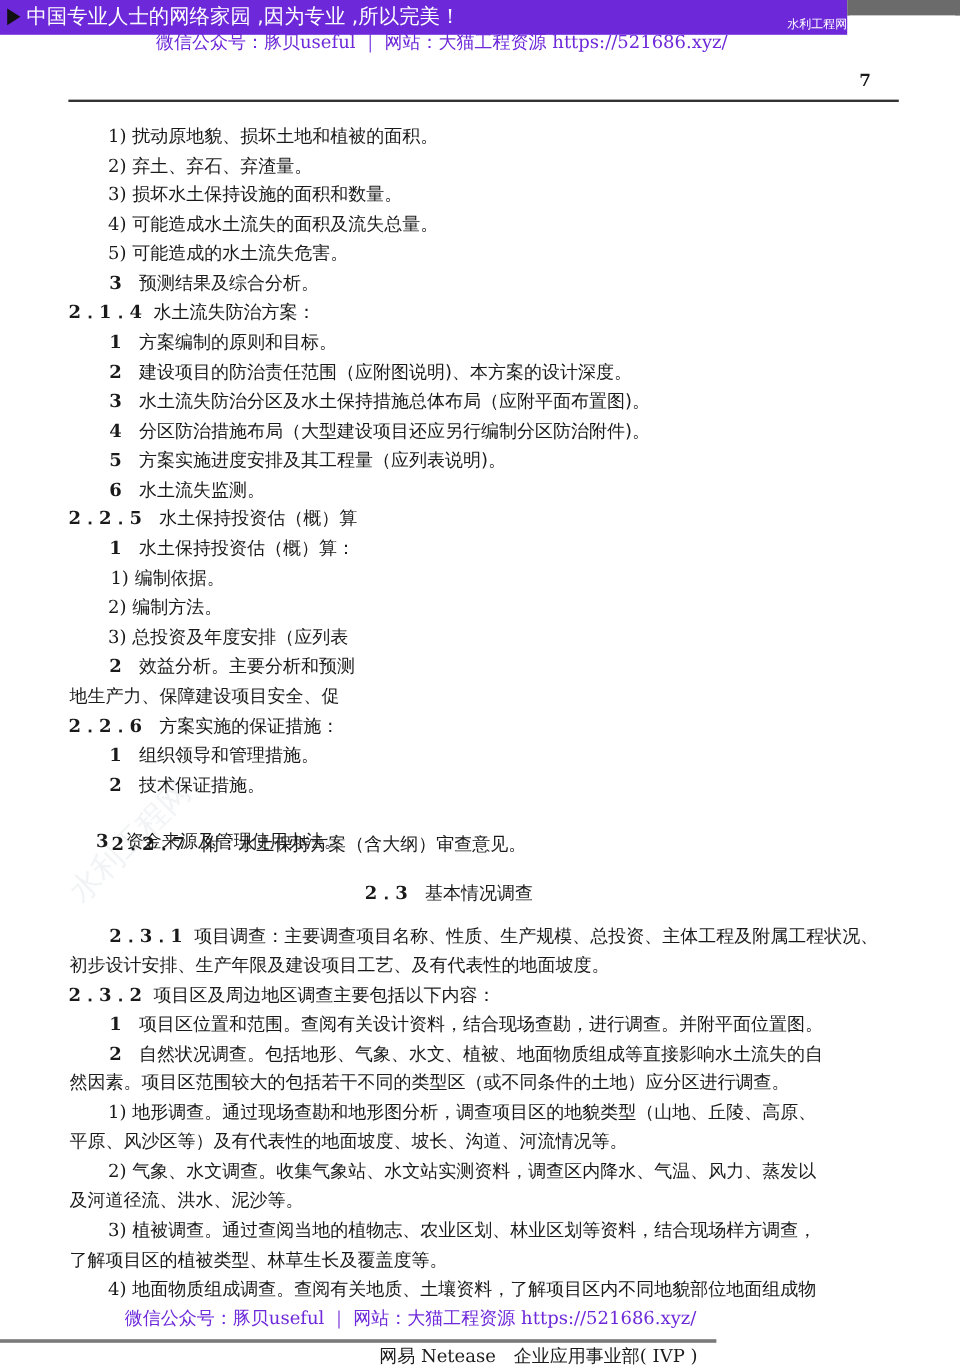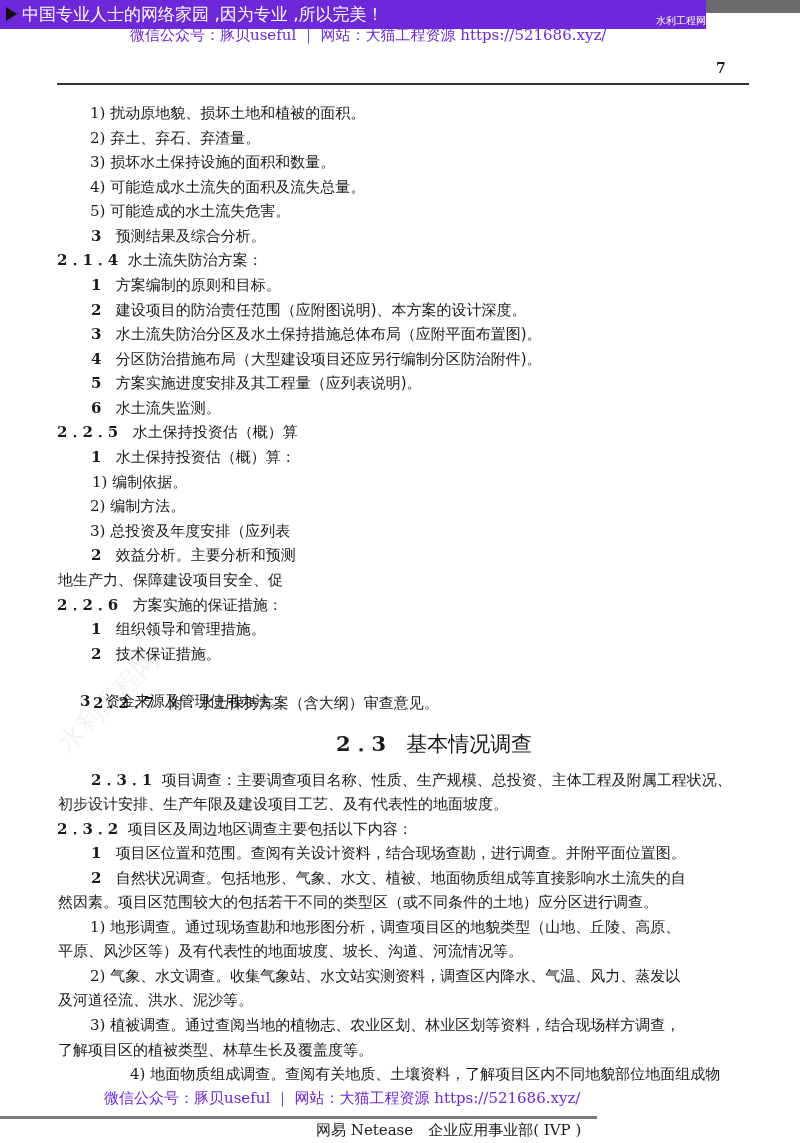--- a/index.html
+++ b/index.html
@@ -53,7 +53,7 @@
   .num { font-family:"DejaVu Serif", "Liberation Serif", serif; font-weight:bold; }
   .numr { font-family:"DejaVu Serif", "Liberation Serif", serif; }
   .sec-title {
-    position:absolute; left:336px; top:733px; font-size:21px; line-height:22px; white-space:nowrap;
+    position:absolute; left:304px; top:733px; font-size:15px; line-height:22px; white-space:nowrap;
   }
   .watermark {
     position:absolute; left:50px; top:735px; font-size:26px; color:rgba(180,190,200,0.18);

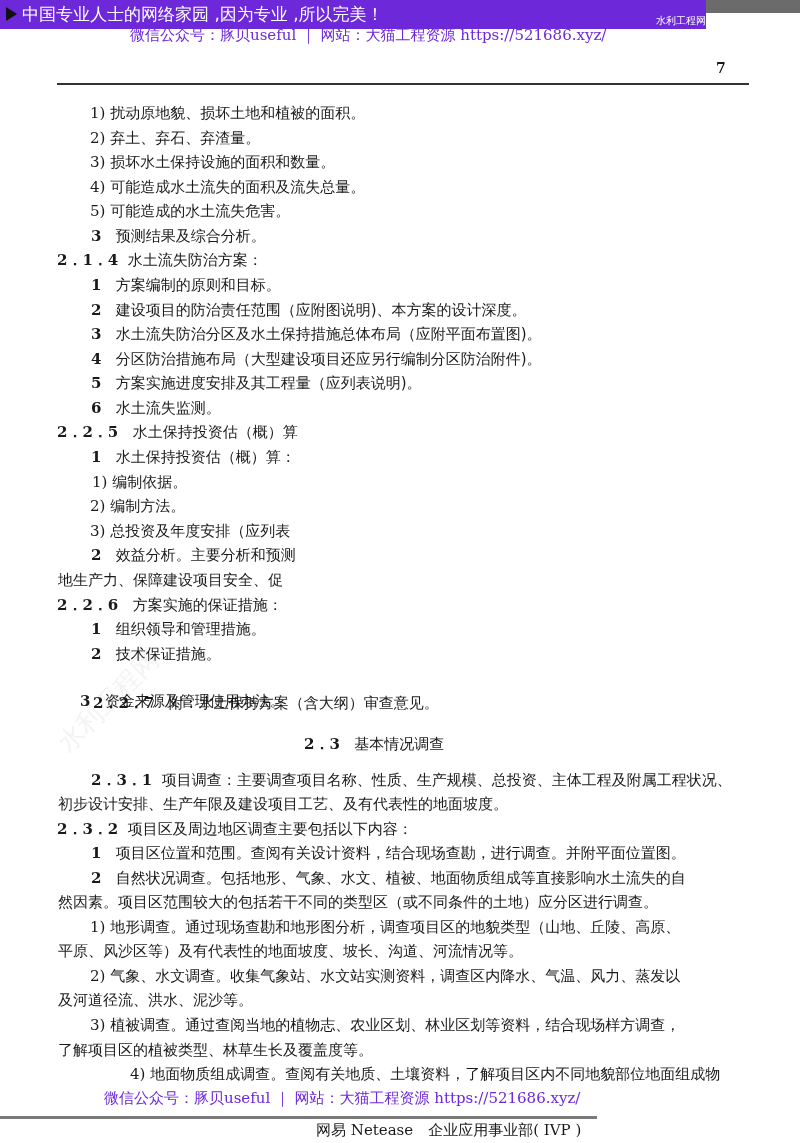--- a/index.html
+++ b/index.html
@@ -128,7 +128,7 @@
 <div class="line" style="left:58px;top:990px;"><span>及河道径流、洪水、泥沙等。</span></div>
 <div class="line" style="left:90px;top:1015px;"><span class="numr">3)</span> <span>植被调查。通过查阅当地的植物志、农业区划、林业区划等资料，结合现场样方调查，</span></div>
 <div class="line" style="left:58px;top:1040px;"><span>了解项目区的植被类型、林草生长及覆盖度等。</span></div>
-<div class="line" style="left:90px;top:1064px;margin-left:40px;"><span class="numr">4)</span> <span>地面物质组成调查。查阅有关地质、土壤资料，了解项目区内不同地貌部位地面组成物</span></div>
+<div class="line" style="left:90px;top:1064px;"><span class="numr">4)</span> <span>地面物质组成调查。查阅有关地质、土壤资料，了解项目区内不同地貌部位地面组成物</span></div>
 
 <div class="wx" style="left:104px;top:1089px;">微信公众号：豚贝useful ｜ 网站：大猫工程资源 https://521686.xyz/</div>
 

